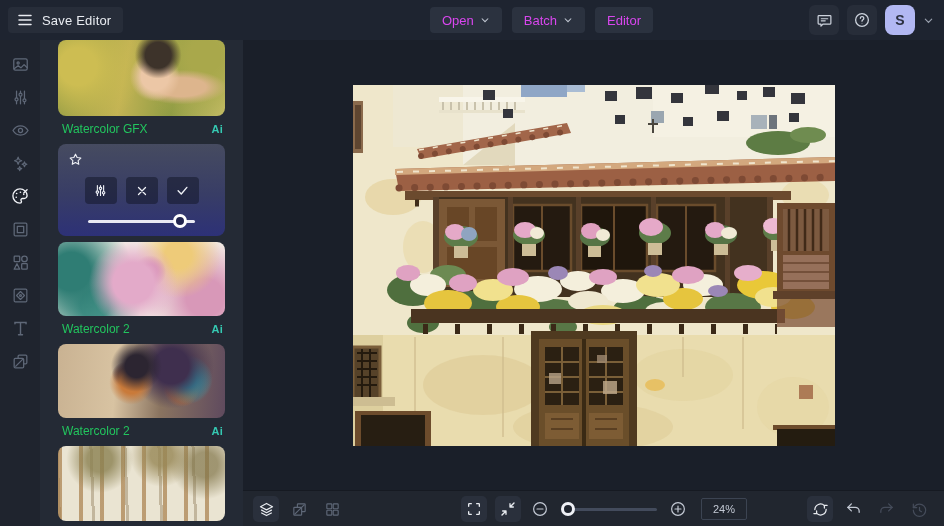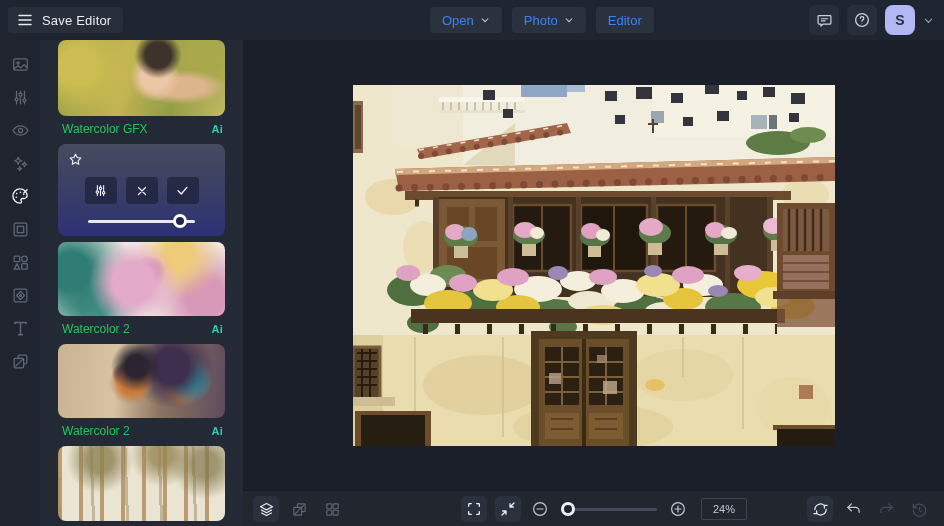--- a/index.html
+++ b/index.html
@@ -25,7 +25,7 @@
   .topbar-center { position:absolute; left:430px; top:7px; display:flex; gap:10px; }
   .tb-btn {
     height:26px; display:flex; align-items:center; gap:6px; padding:0 12px;
-    background:#2b323f; border-radius:4px; font-size:13px; color:#3b82f6; cursor:pointer;
+    background:#2b323f; border-radius:4px; font-size:13px; color:#d946ef; cursor:pointer;
   }
   .topbar-right { position:absolute; right:10px; top:5px; display:flex; align-items:center; gap:8px; }
   .tb-icon-btn {

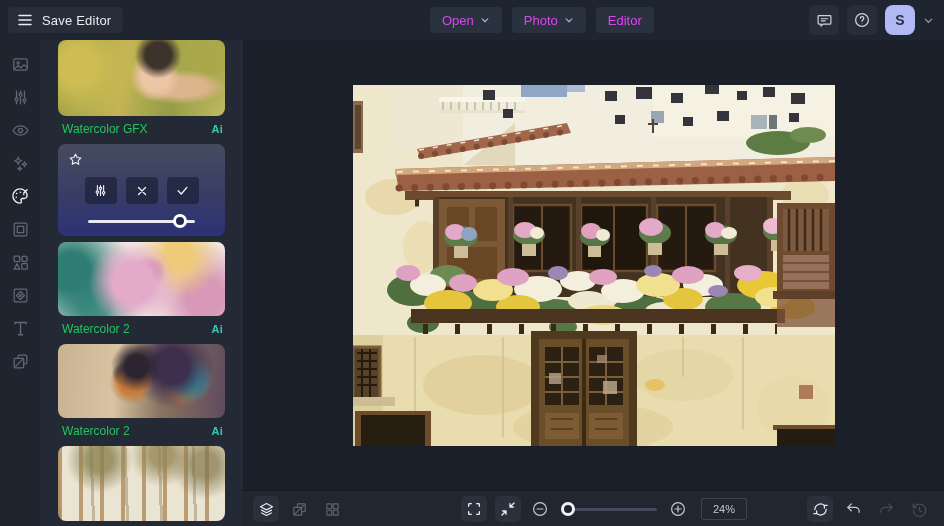--- a/index.html
+++ b/index.html
@@ -185,7 +185,7 @@
       </span>
     </div>
     <div class="tb-btn">
-      <span>Photo</span>
+      <span>Batch</span>
       <span style="display:flex">
         <svg width="10" height="10" viewBox="0 0 24 24" fill="none" stroke="#c3c9d4" stroke-width="2.5" stroke-linecap="round">
             <path d="M5 9l7 7 7-7"></path>

